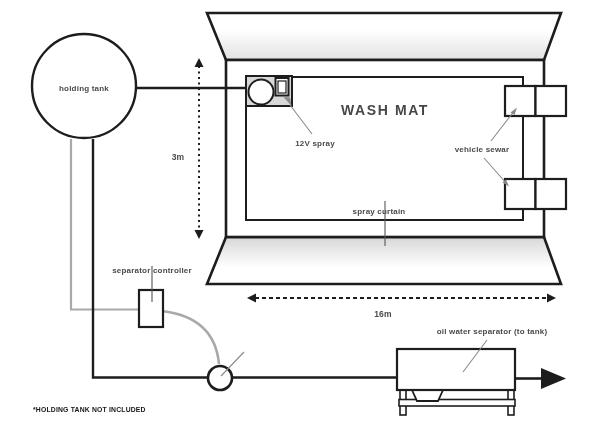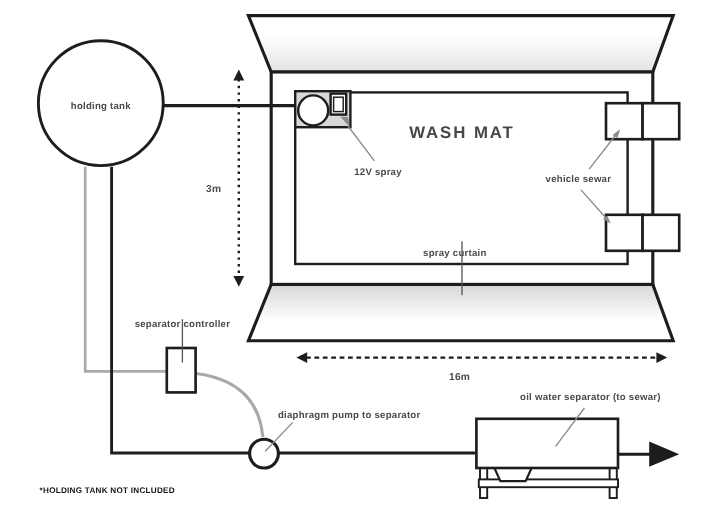--- a/index.html
+++ b/index.html
@@ -137,7 +137,7 @@
 
   <div class="lbl" style="left:291px;top:346px;">diaphragm pump to separator</div>
 
-  <div class="lbl" style="left:492px;top:331px;">oil water separator (to sewar)</div>
+  <div class="lbl" style="left:492px;top:331px;">oil water separator (to tank)</div>
 
   <div class="footnote">*HOLDING TANK NOT INCLUDED</div>
 </div>

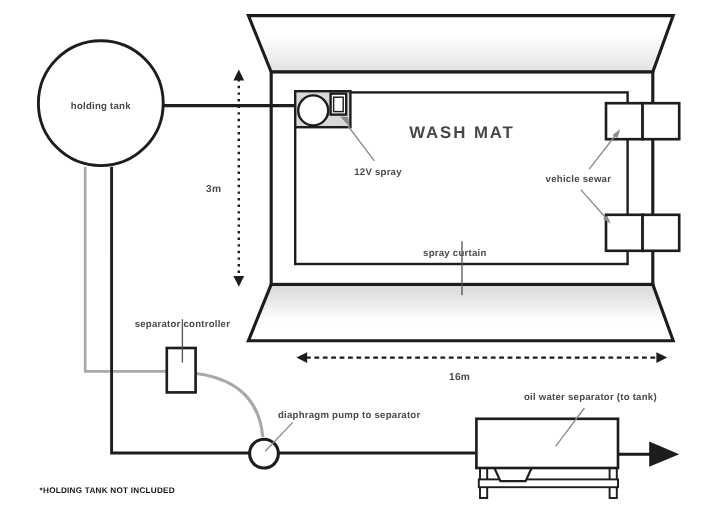--- a/index.html
+++ b/index.html
@@ -135,7 +135,6 @@
 
   <div class="lbl lbl-dim" style="left:383px;top:314px;">16m</div>
 
-  <div class="lbl" style="left:291px;top:346px;">diaphragm pump to separator</div>
 
   <div class="lbl" style="left:492px;top:331px;">oil water separator (to tank)</div>
 

